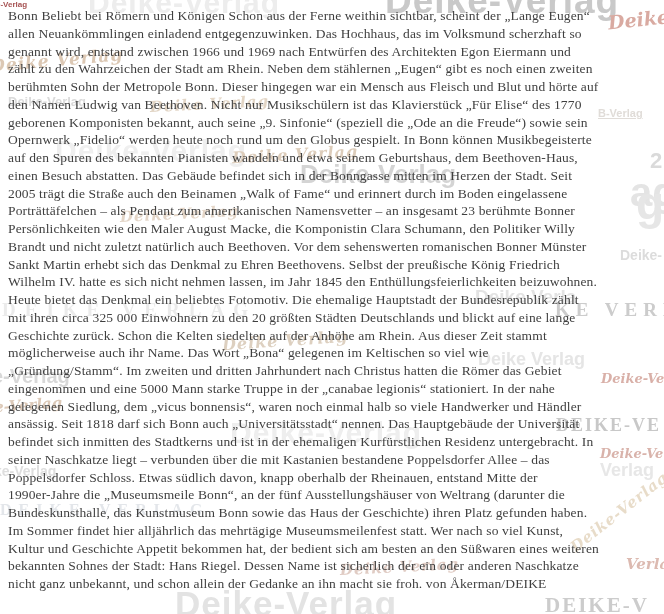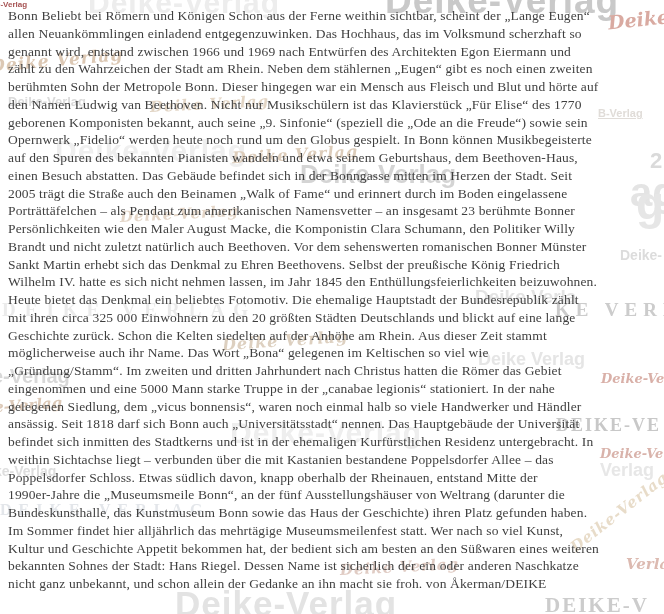--- a/index.html
+++ b/index.html
@@ -125,7 +125,7 @@
       <div class="text-line">gelegenen Siedlung, dem „vicus bonnensis“, waren noch einmal halb so viele Handwerker und Händler</div>
       <div class="text-line">ansässig. Seit 1818 darf sich Bonn auch „Universitätsstadt“ nennen. Das Hauptgebäude der Universität</div>
       <div class="text-line">befindet sich inmitten des Stadtkerns und ist in der ehemaligen Kurfürstlichen Residenz untergebracht. In</div>
-      <div class="text-line">weithin Sichtachse liegt – verbunden über die mit Kastanien bestandene Poppelsdorfer Allee – das</div>
+      <div class="text-line">seiner Naschkatze liegt – verbunden über die mit Kastanien bestandene Poppelsdorfer Allee – das</div>
       <div class="text-line">Poppelsdorfer Schloss. Etwas südlich davon, knapp oberhalb der Rheinauen, entstand Mitte der</div>
       <div class="text-line">1990er-Jahre die „Museumsmeile Bonn“, an der fünf Ausstellungshäuser von Weltrang (darunter die</div>
       <div class="text-line">Bundeskunsthalle, das Kunstmuseum Bonn sowie das Haus der Geschichte) ihren Platz gefunden haben.</div>

